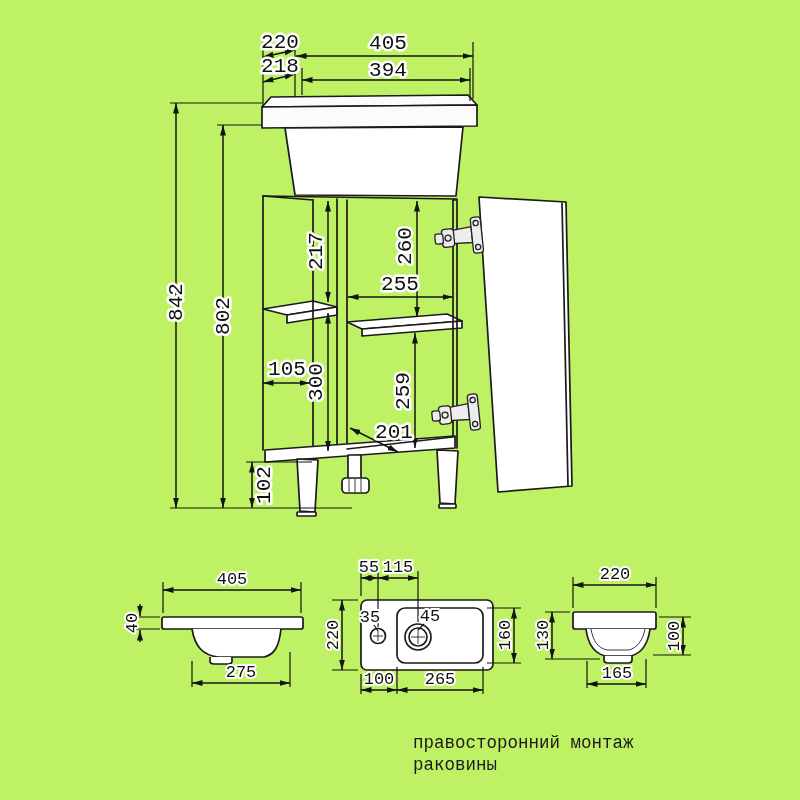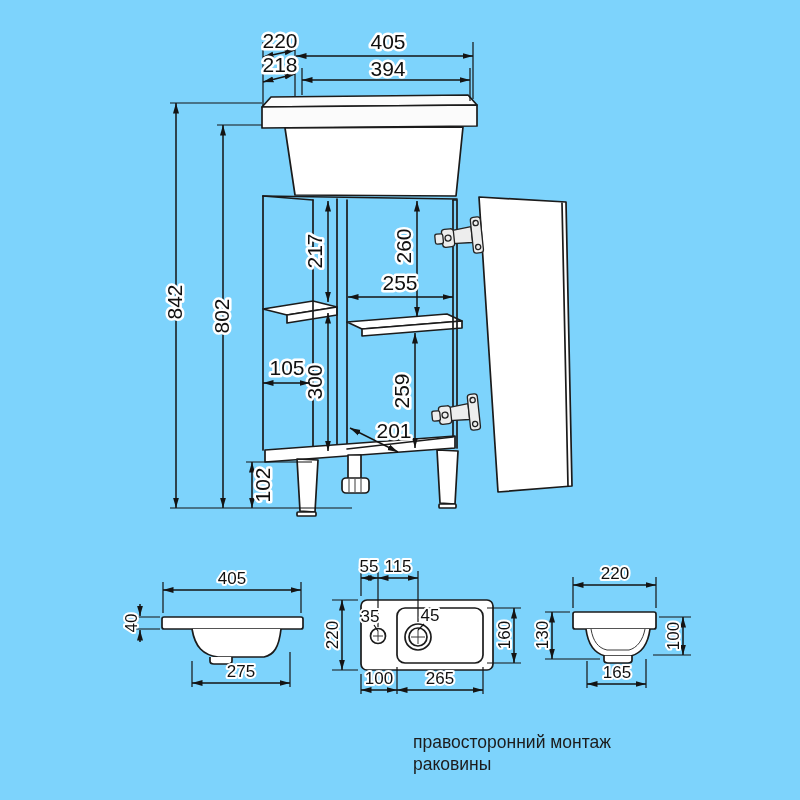--- a/index.html
+++ b/index.html
@@ -3,8 +3,8 @@
 <meta charset="utf-8">
 <style>
   html,body{margin:0;padding:0;background:#ffffff;}
-  #page{position:relative;width:800px;height:800px;background:#7dd3fc;overflow:hidden;
-        font-family:Liberation Sans, sans-serif;}
+  #page{position:relative;width:800px;height:800px;background:#bef264;overflow:hidden;
+        font-family:Liberation Mono, monospace;}
   svg{display:block;}
   
   .s  {stroke:#1b1b1b;stroke-width:1.7;fill:none;stroke-linejoin:round;stroke-linecap:round;}

